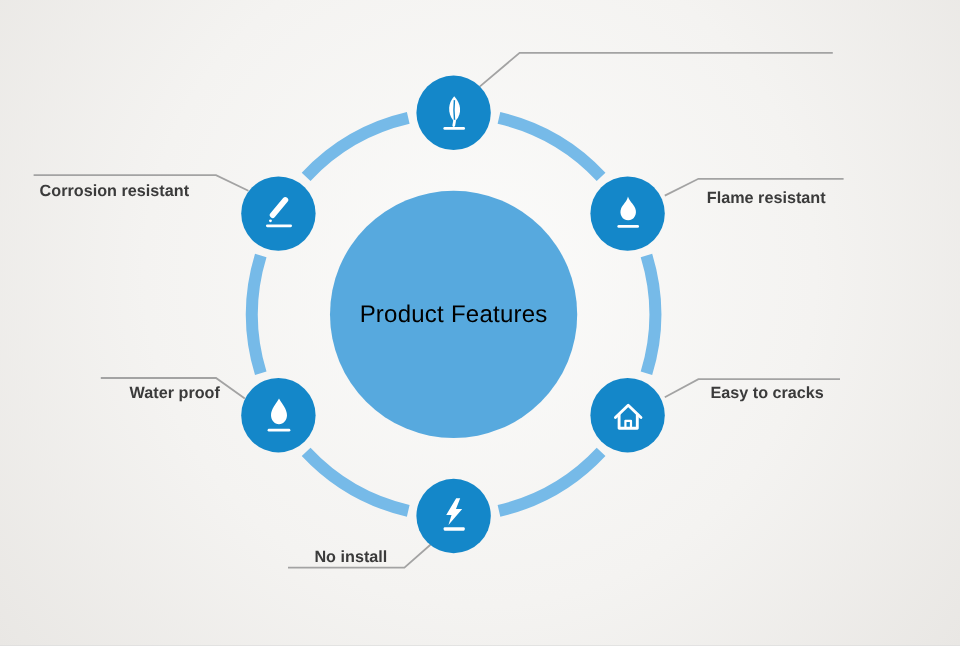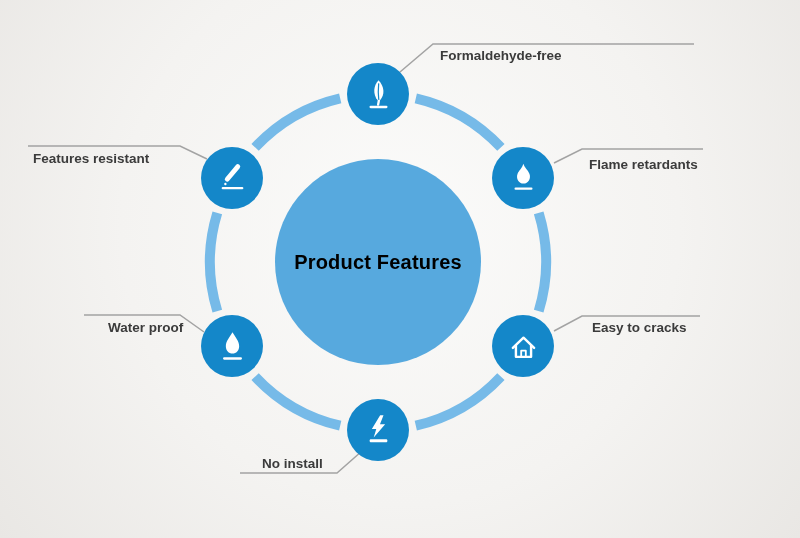--- a/index.html
+++ b/index.html
@@ -111,7 +111,6 @@
     </svg>
   </div>
 
-  <div class="label" style="left:440px;top:48px">Formaldehyde-free</div>
   <div class="label" style="left:589px;top:157px">Flame retardants</div>
   <div class="label" style="left:592px;top:320px">Easy to cracks</div>
   <div class="label" style="left:262px;top:456px">No install</div>

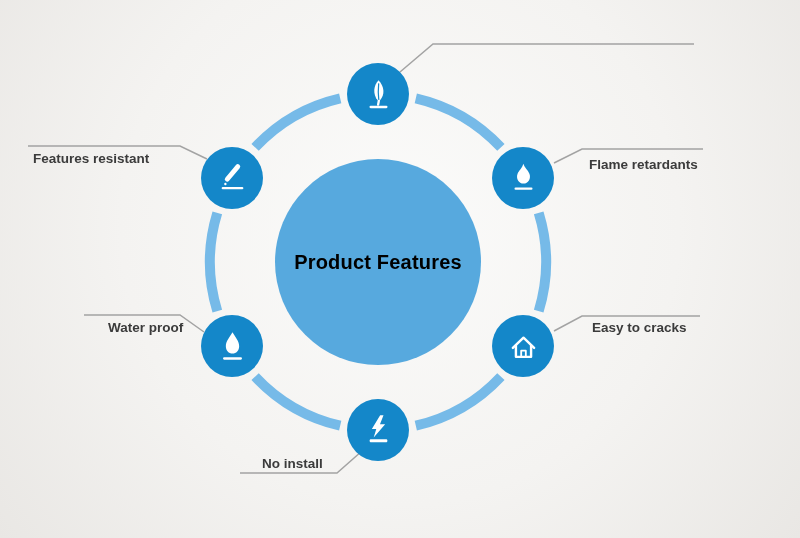--- a/index.html
+++ b/index.html
@@ -115,7 +115,7 @@
   <div class="label" style="left:592px;top:320px">Easy to cracks</div>
   <div class="label" style="left:262px;top:456px">No install</div>
   <div class="label" style="left:108px;top:320px">Water proof</div>
-  <div class="label" style="left:33px;top:151px">Features resistant</div>
+  <div class="label" style="left:33px;top:151px">Corrosion resistant</div>
 
 </div>
 

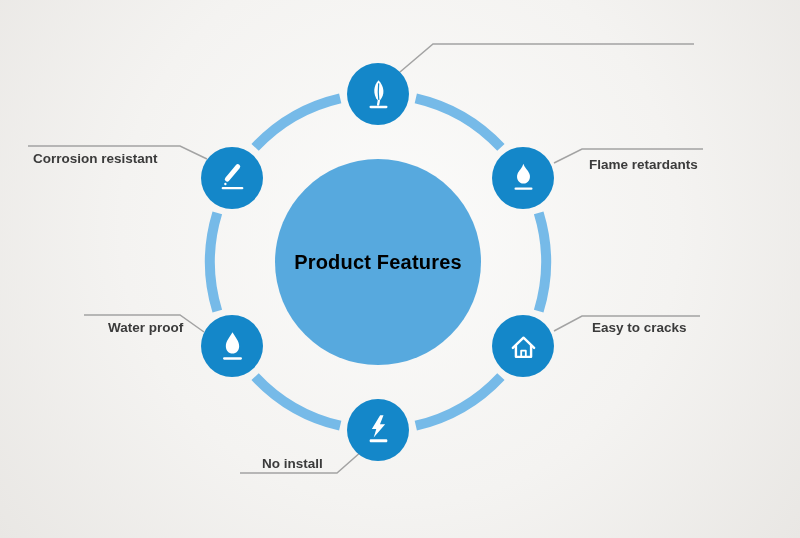--- a/index.html
+++ b/index.html
@@ -111,7 +111,7 @@
     </svg>
   </div>
 
-  <div class="label" style="left:589px;top:157px">Flame retardants</div>
+  <div class="label" style="left:589px;top:157px">Flame resistant</div>
   <div class="label" style="left:592px;top:320px">Easy to cracks</div>
   <div class="label" style="left:262px;top:456px">No install</div>
   <div class="label" style="left:108px;top:320px">Water proof</div>

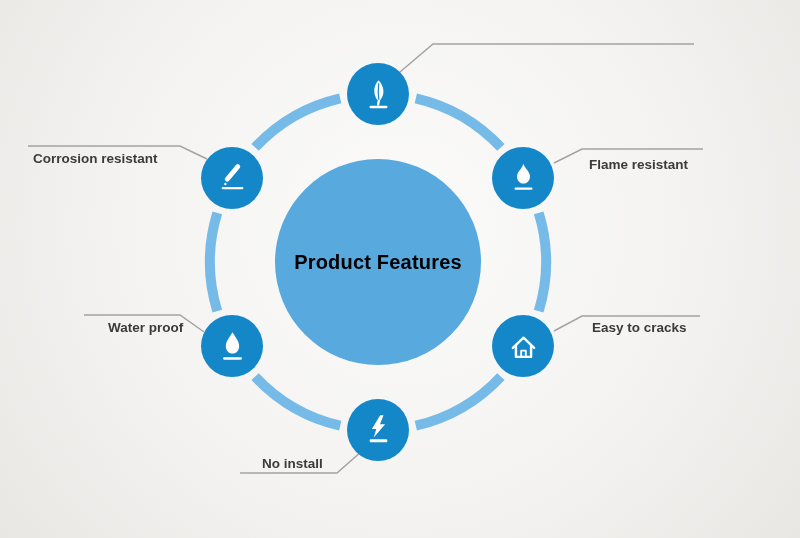--- a/index.html
+++ b/index.html
@@ -17,7 +17,7 @@
     display:flex;align-items:center;justify-content:center;
   }
   .center-title{
-    font-size:20px;font-weight:bold;color:#000;white-space:nowrap;letter-spacing:0.2px;
+    font-size:20px;font-weight:normal;color:#000;white-space:nowrap;letter-spacing:0.2px;
   }
   .node{
     position:absolute;width:62px;height:62px;border-radius:50%;

